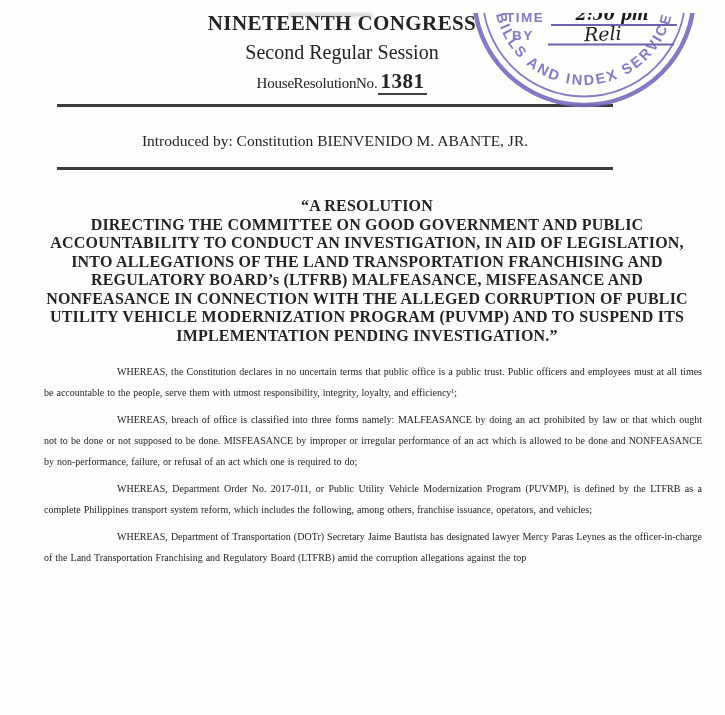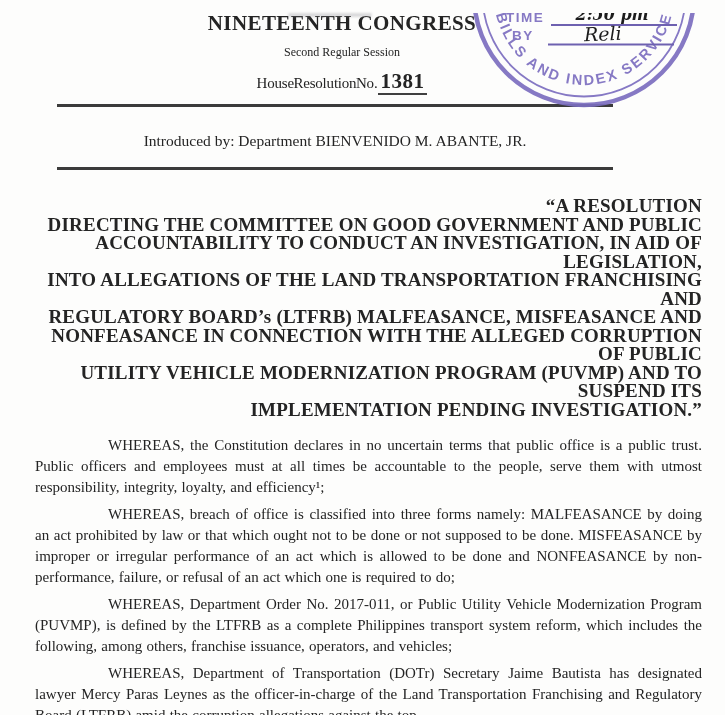--- a/index.html
+++ b/index.html
@@ -16,7 +16,7 @@
   .stamp{position:absolute;left:435px;top:0;}
   .header-block{width:560px;margin-left:30px;text-align:center;margin-top:13px;}
   .congress{font-size:21px;font-weight:bold;letter-spacing:0.4px;line-height:20px;}
-  .session{font-size:12px;line-height:20px;margin-top:9px;}
+  .session{font-size:20px;line-height:20px;margin-top:9px;}
   .res-line{margin-top:7px;line-height:24px;}
   .res-label{font-size:15px;word-spacing:-4px;letter-spacing:-0.2px;}
   .res-number{

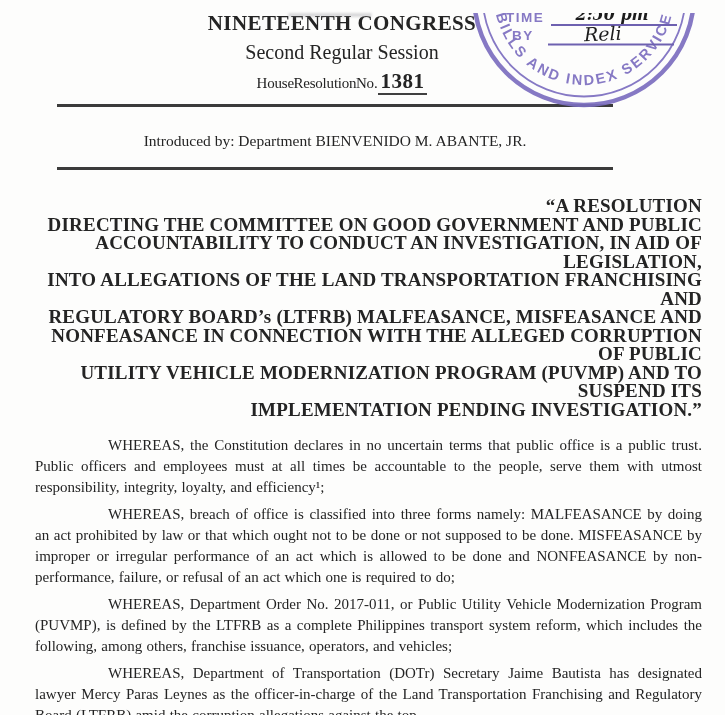--- a/index.html
+++ b/index.html
@@ -76,7 +76,7 @@
   <div class="rule rule-top"></div>
 
   <div class="intro">
-    <span>Introduced by: Department </span><span class="b">BIENVENIDO M. ABANTE, JR.</span>
+    <span>Introduced by: Constitution </span><span class="b">BIENVENIDO M. ABANTE, JR.</span>
   </div>
 
   <div class="rule rule-bottom"></div>

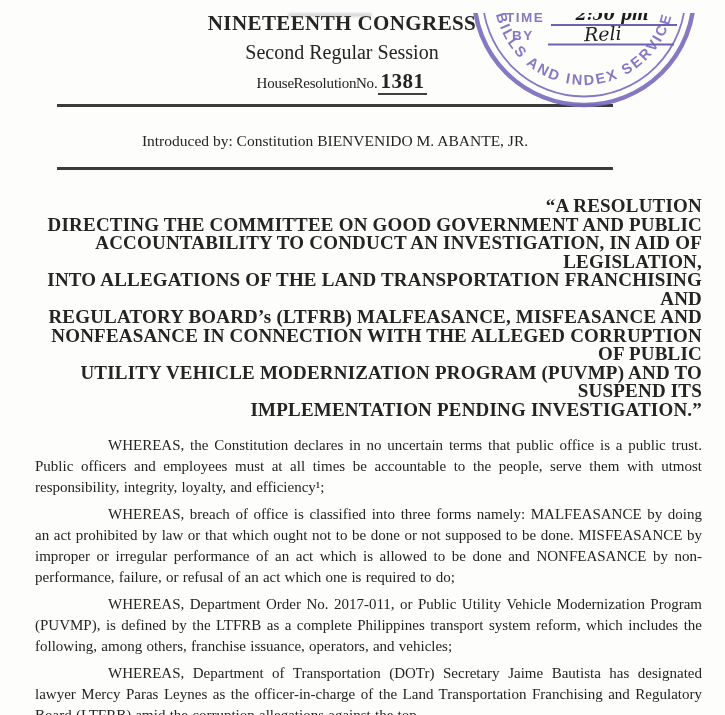--- a/index.html
+++ b/index.html
@@ -32,8 +32,8 @@
   }
   .b{font-weight:normal;}
   .title{
-    margin-top:27px;text-align:right;white-space:pre-line;
-    font-weight:bold;font-size:19px;line-height:18.5px;letter-spacing:0.2px;
+    margin-top:27px;text-align:center;white-space:pre-line;
+    font-weight:bold;font-size:16px;line-height:18.5px;letter-spacing:0.2px;
   }
   .bodytext{margin-top:16px;}
   .bodytext p{

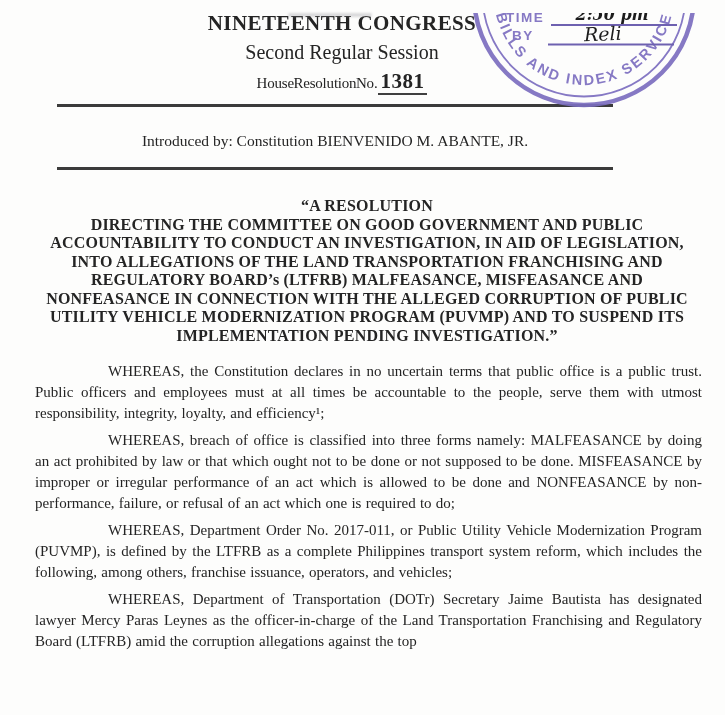--- a/index.html
+++ b/index.html
@@ -37,8 +37,8 @@
   }
   .bodytext{margin-top:16px;}
   .bodytext p{
-    margin:0 0 6px 3px;text-align:justify;text-indent:73px;
-    font-size:15px;line-height:21px;word-spacing:0.5px;
+    margin:0 0 6px 12px;text-align:justify;text-indent:73px;
+    font-size:10px;line-height:21px;word-spacing:0.5px;
   }
 </style>
 </head>

